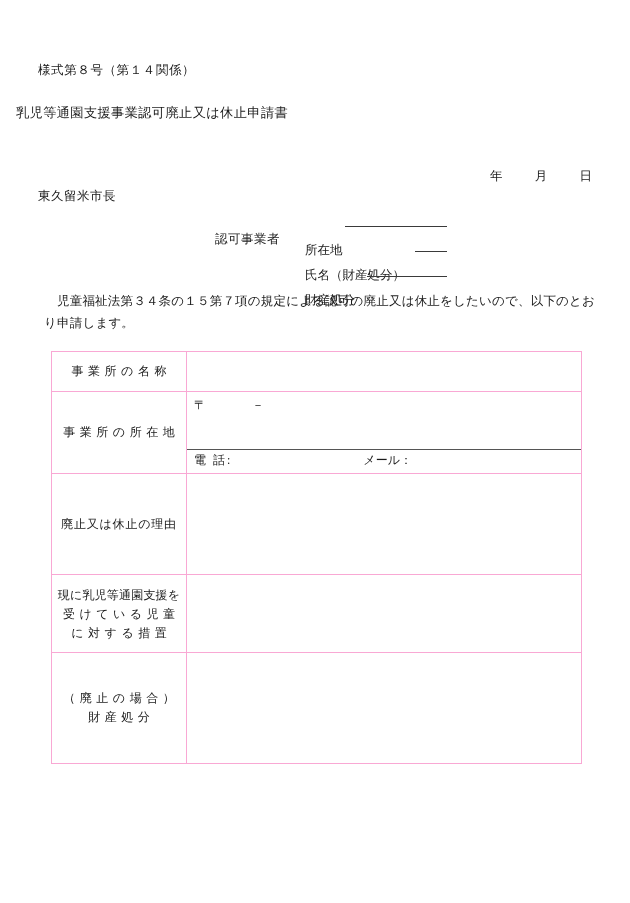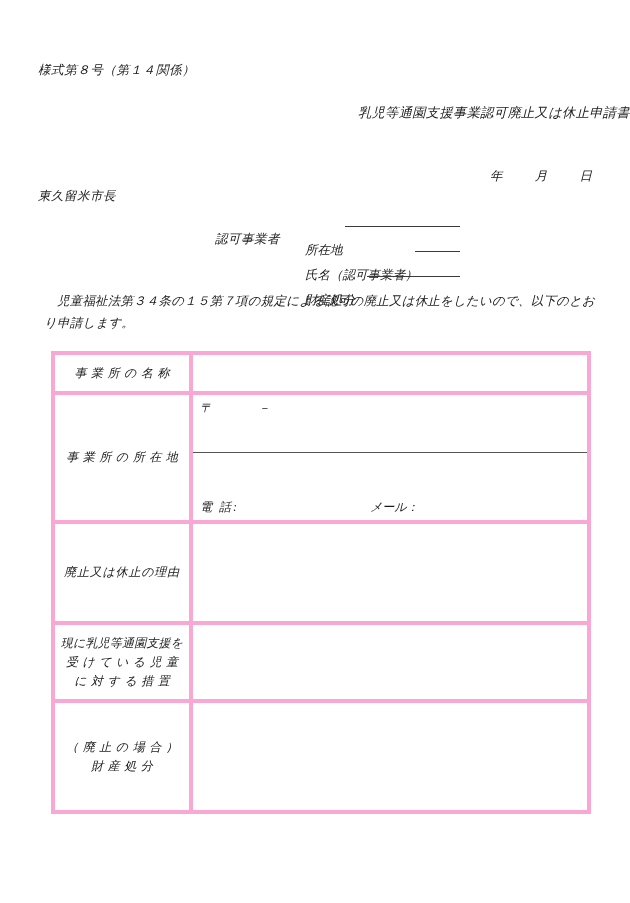--- a/index.html
+++ b/index.html
@@ -20,7 +20,6 @@
     position: absolute;
     inset: 0;
     background: #ffffff;
-    font-style: italic;
   }
 
   

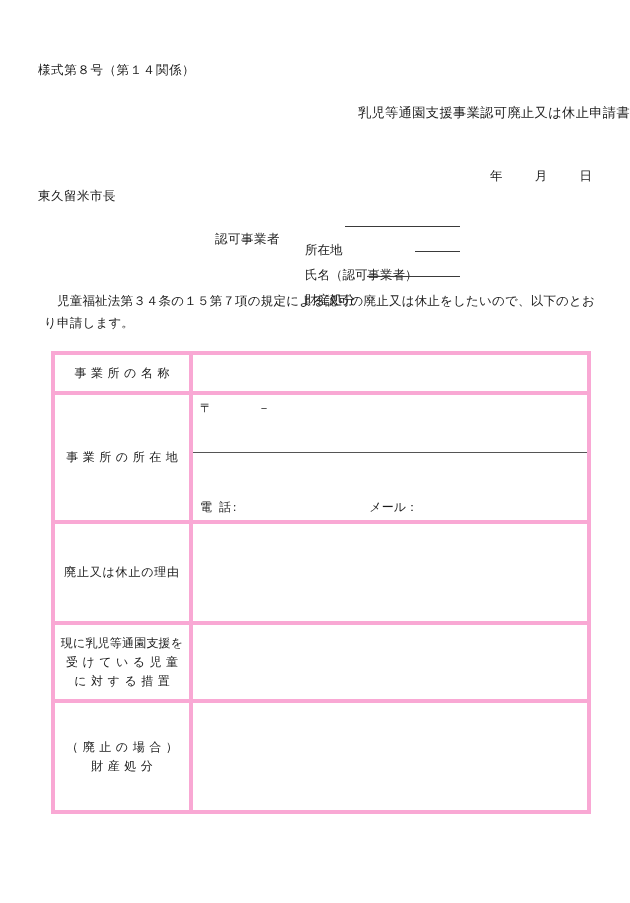--- a/index.html
+++ b/index.html
@@ -36,7 +36,7 @@
     left: 0;
     right: 0;
     top: 104px;
-    text-align: right;
+    text-align: left;
     font-size: 13.2px;
     letter-spacing: 0.4px;
     white-space: nowrap;

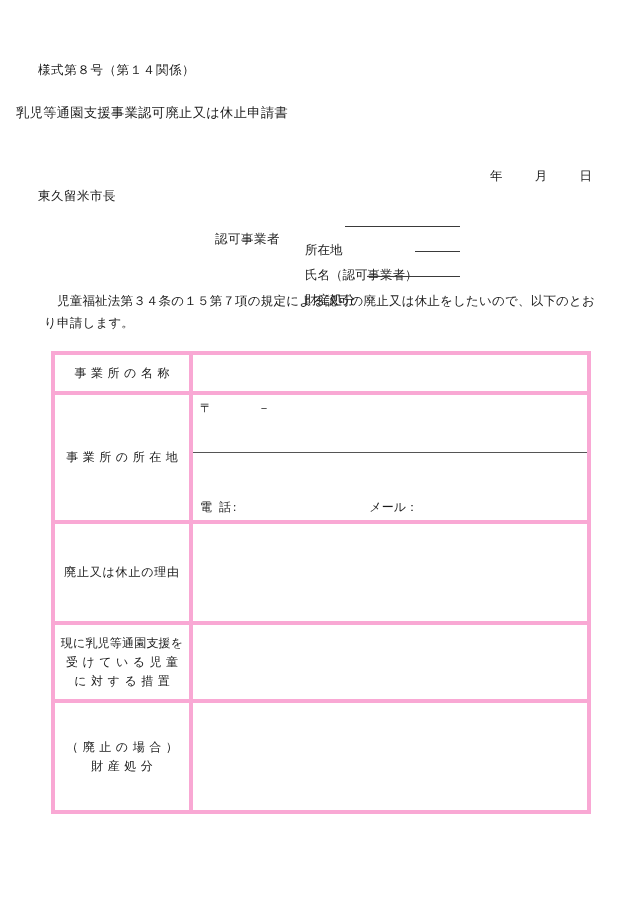--- a/index.html
+++ b/index.html
@@ -217,7 +217,7 @@
     </div>
 
     <div class="app-row">
-      <span class="lbl">氏名（認可事業者）</span>
+      <span class="lbl">氏名（財産処分）</span>
       <span class="app-rule rule-2"></span>
     </div>
 

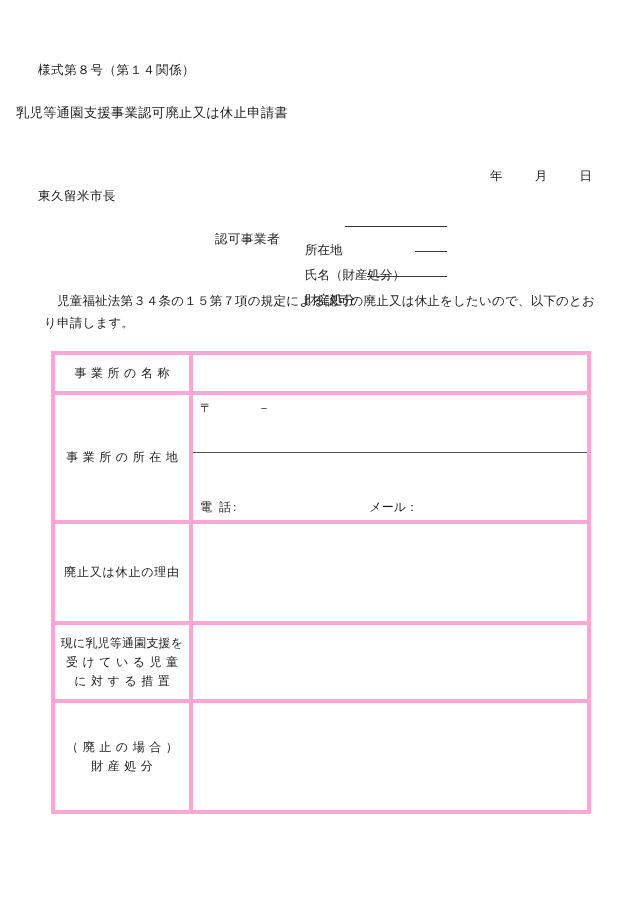--- a/index.html
+++ b/index.html
@@ -119,7 +119,7 @@
     table-layout: fixed;
   }
   .form-table td {
-    border: 4px solid #f9a8d4;
+    border: 1px solid #f9a8d4;
     font-size: 12px;
     vertical-align: middle;
     padding: 0;

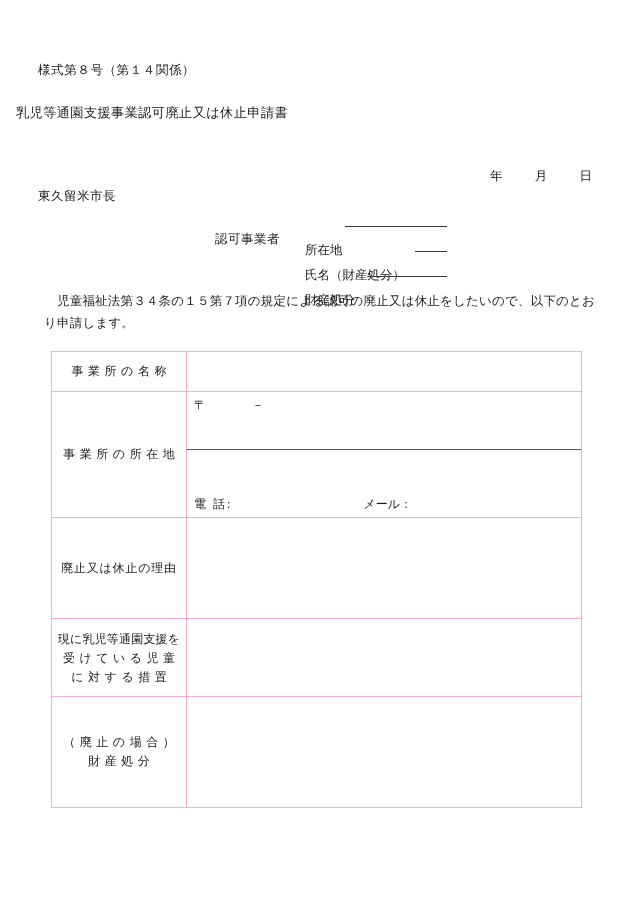--- a/index.html
+++ b/index.html
@@ -167,7 +167,6 @@
     padding: 2px 0 0 7px;
     font-size: 12px;
     white-space: nowrap;
-    margin-top: 44px;
   }
   .tel-lbl { display: inline-block; letter-spacing: 2px; }
   .mail-lbl { display: inline-block; margin-left: 128px; }

